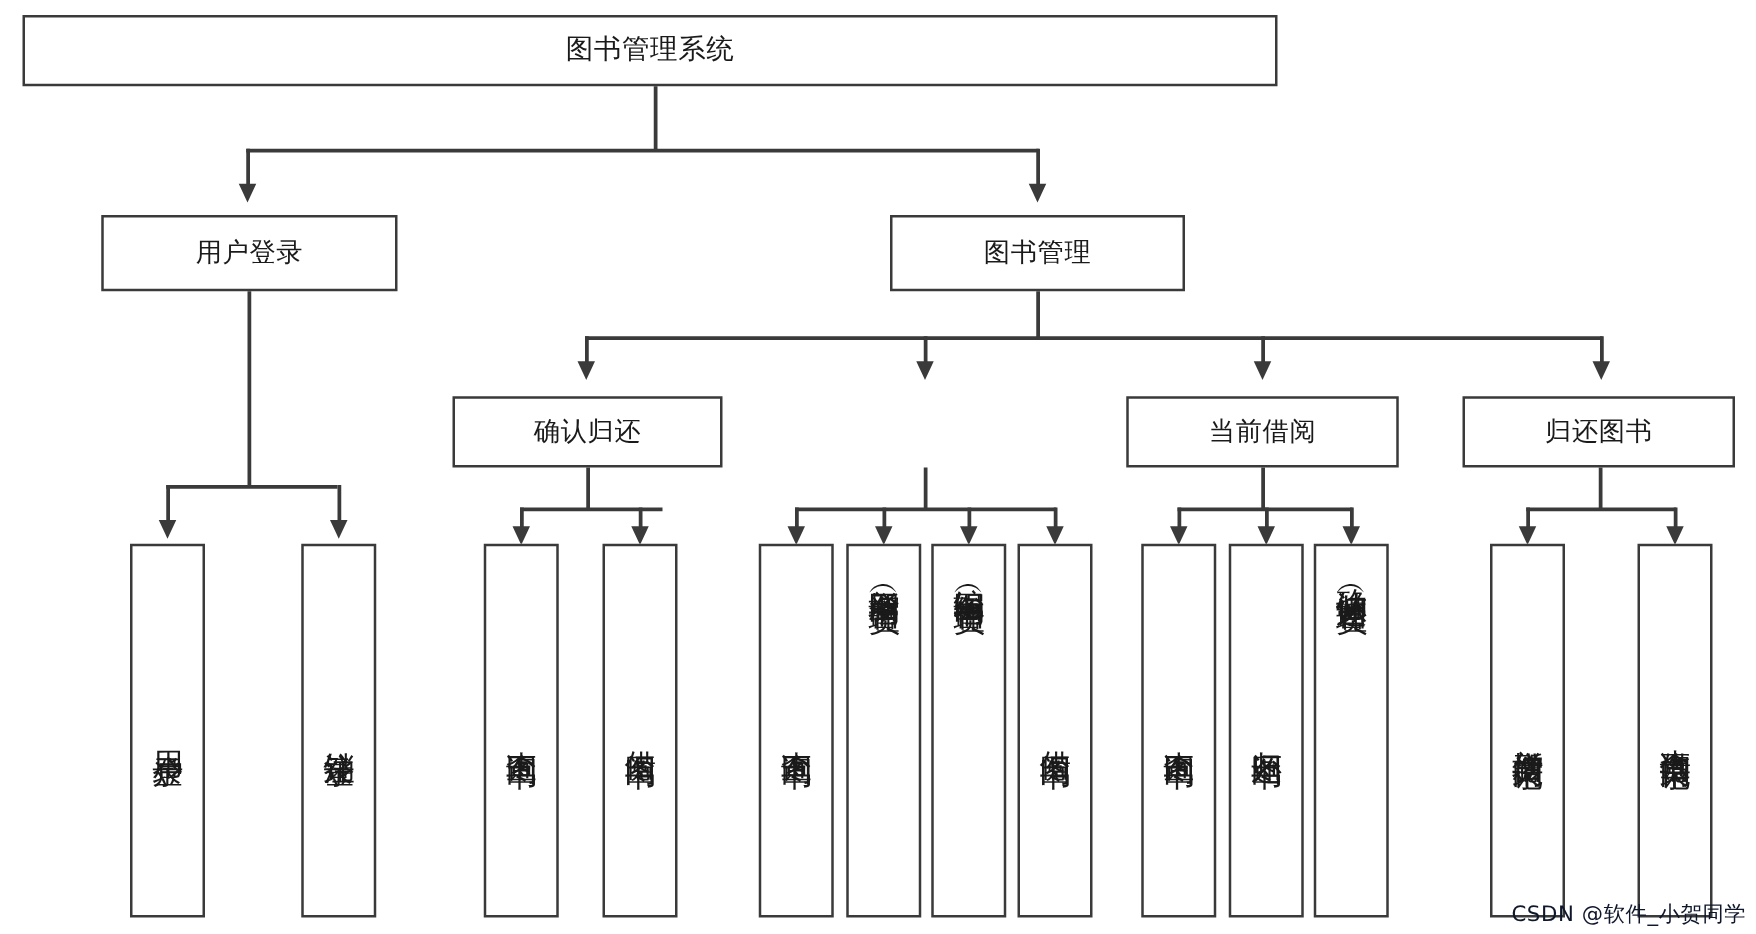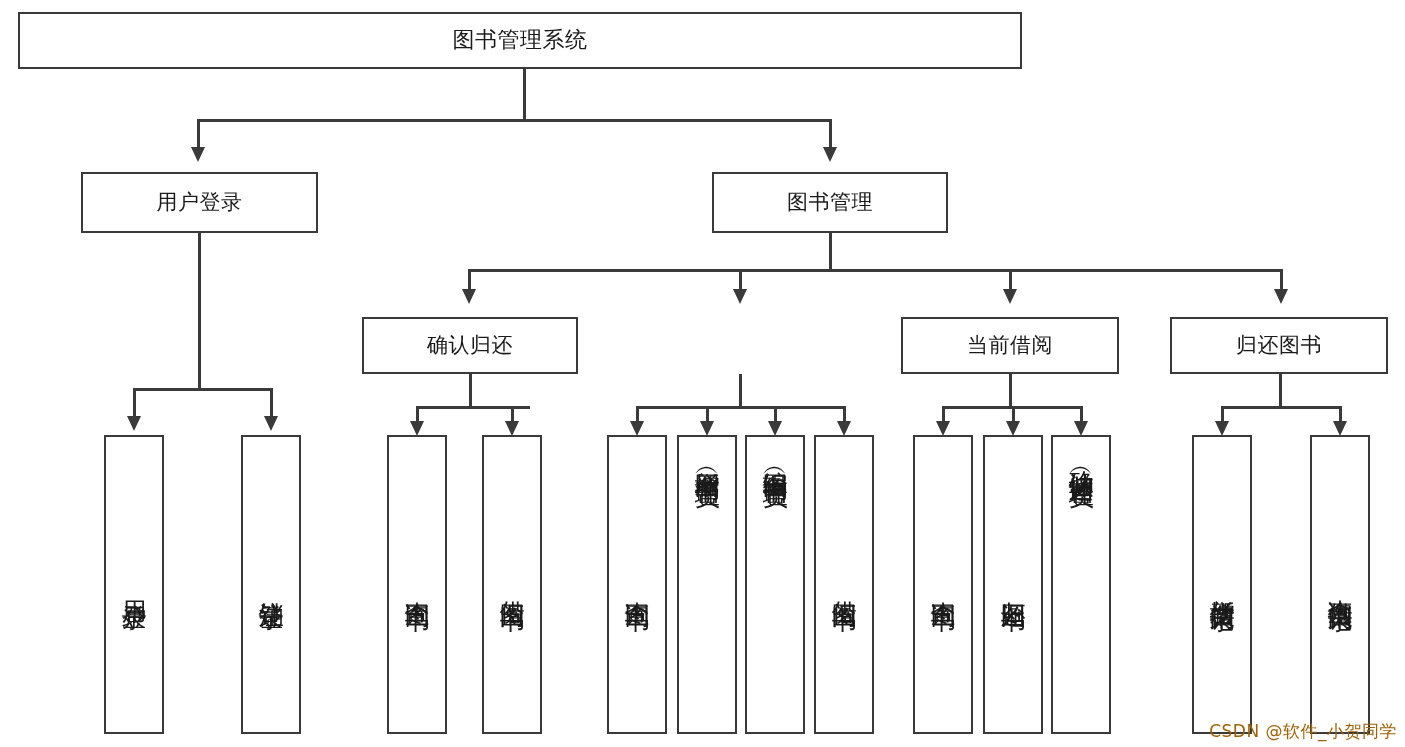--- a/index.html
+++ b/index.html
@@ -68,7 +68,7 @@
     right:8px;
     bottom:4px;
     font-size:17px;
-    color:#a16207;
+    color:#0f172a;
     letter-spacing:0.5px;
     white-space:nowrap;
     pointer-events:none;

